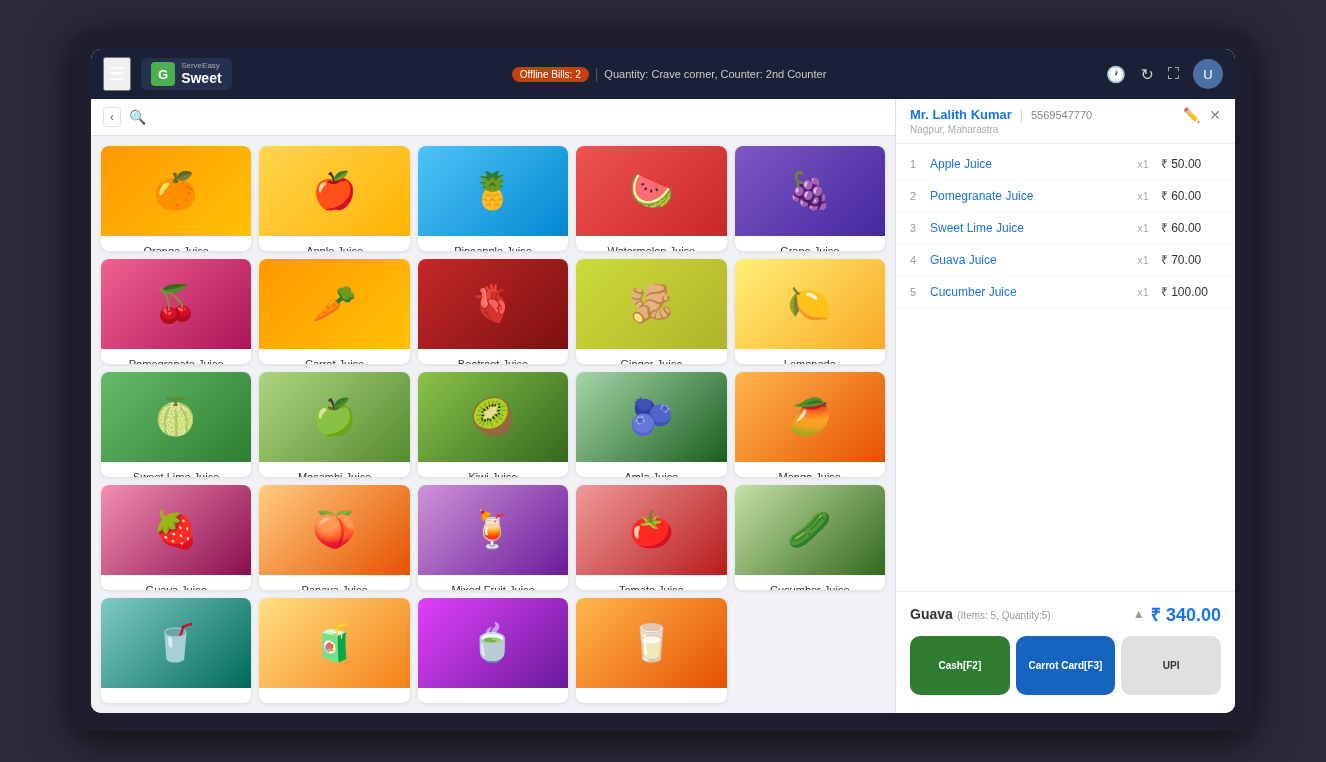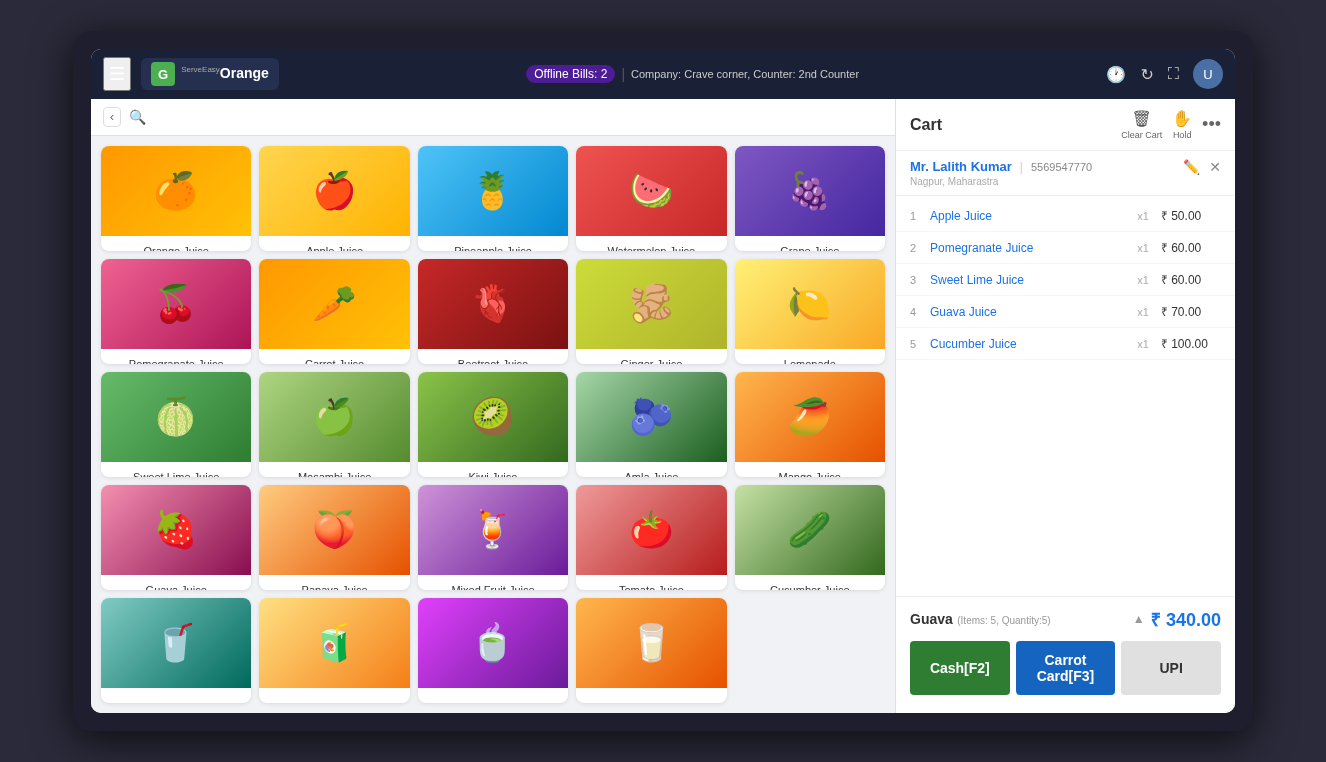--- a/index.html
+++ b/index.html
@@ -67,7 +67,7 @@
     }
     .logo-text-area {
       display: flex;
-      flex-direction: row;
+      flex-direction: column;
       line-height: 1.1;
     }
     .logo-sub {

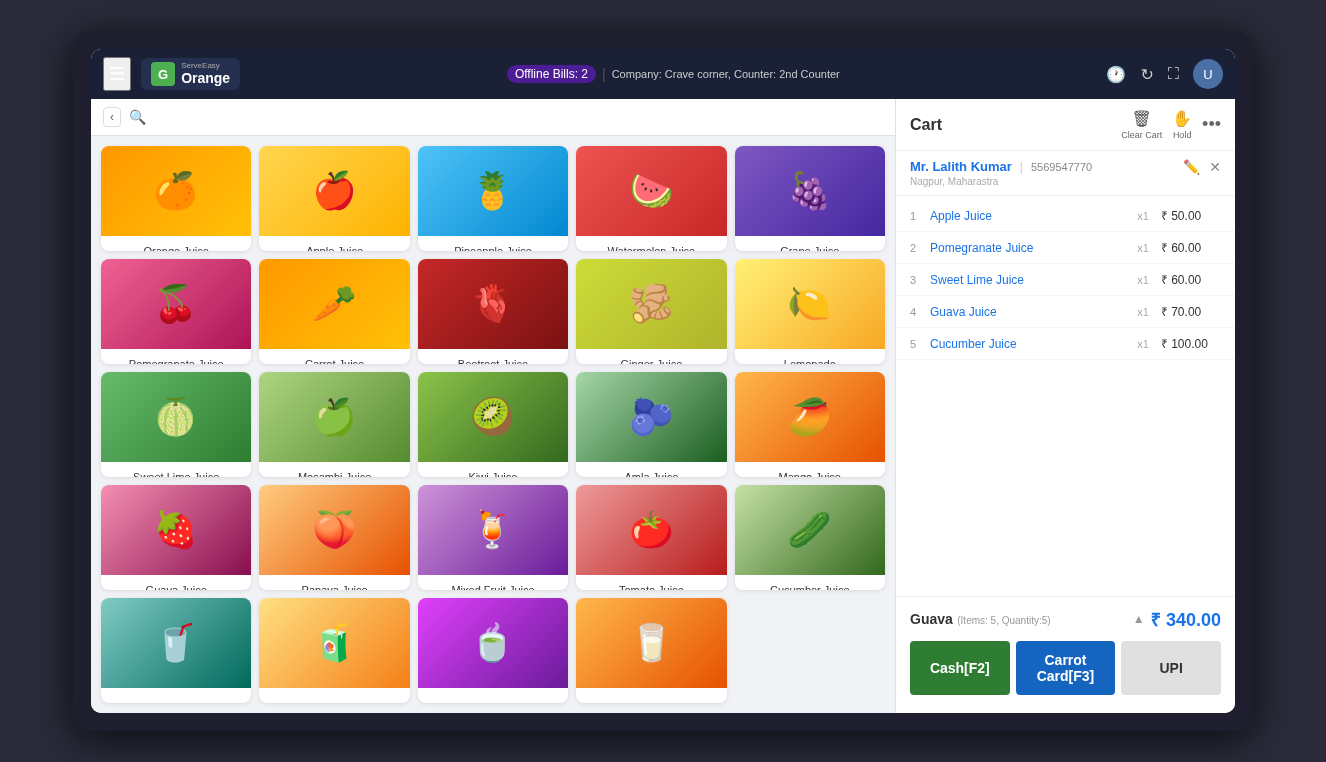--- a/index.html
+++ b/index.html
@@ -434,7 +434,7 @@
         <div class="logo-icon">G</div>
         <div class="logo-text-area">
           <span class="logo-sub">ServeEasy</span>
-          <span class="logo-main">Orange</span>
+          <span class="logo-main">Sweet</span>
         </div>
       </div>
       <div class="header-center">

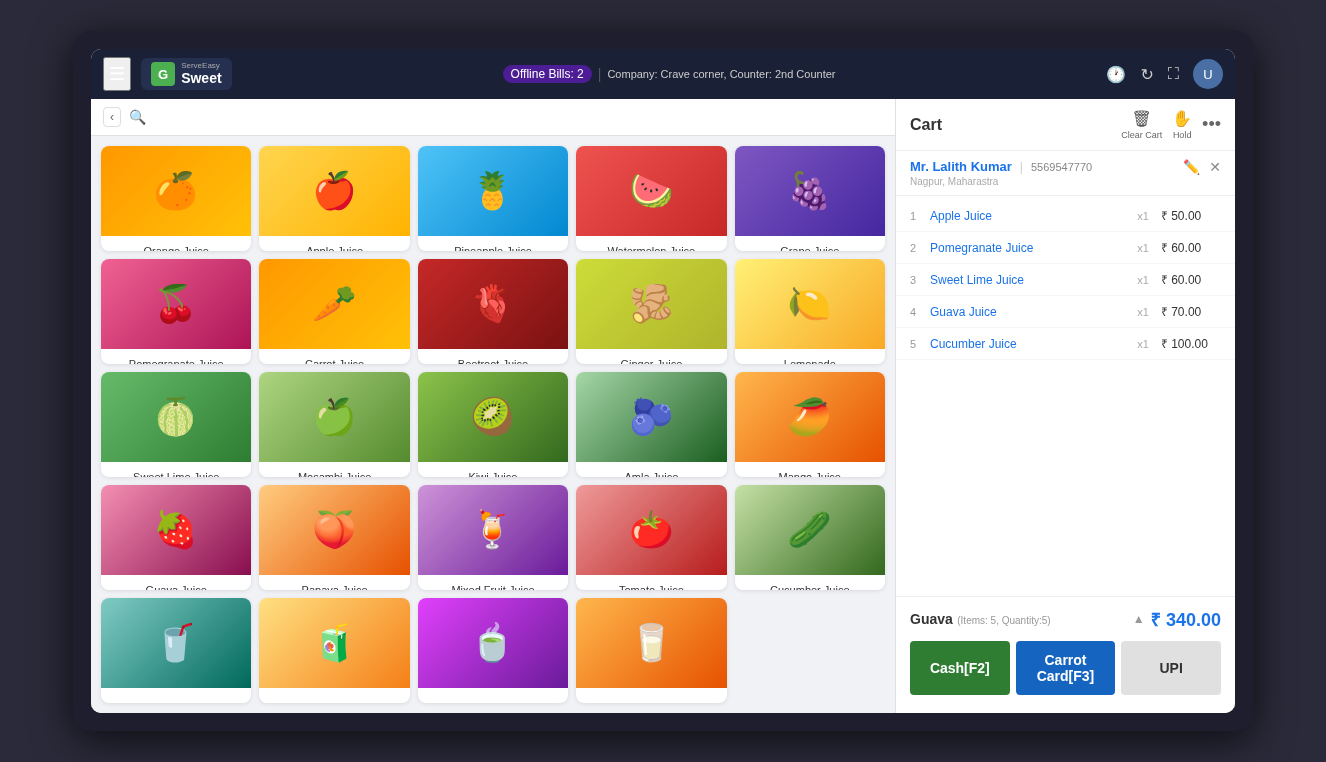--- a/index.html
+++ b/index.html
@@ -87,9 +87,9 @@
       gap: 6px;
     }
     .offline-badge {
-      background: #4c1d95;
+      background: #c2410c;
       color: #fff;
-      font-size: 12px;
+      font-size: 10px;
       padding: 2px 8px;
       border-radius: 10px;
     }

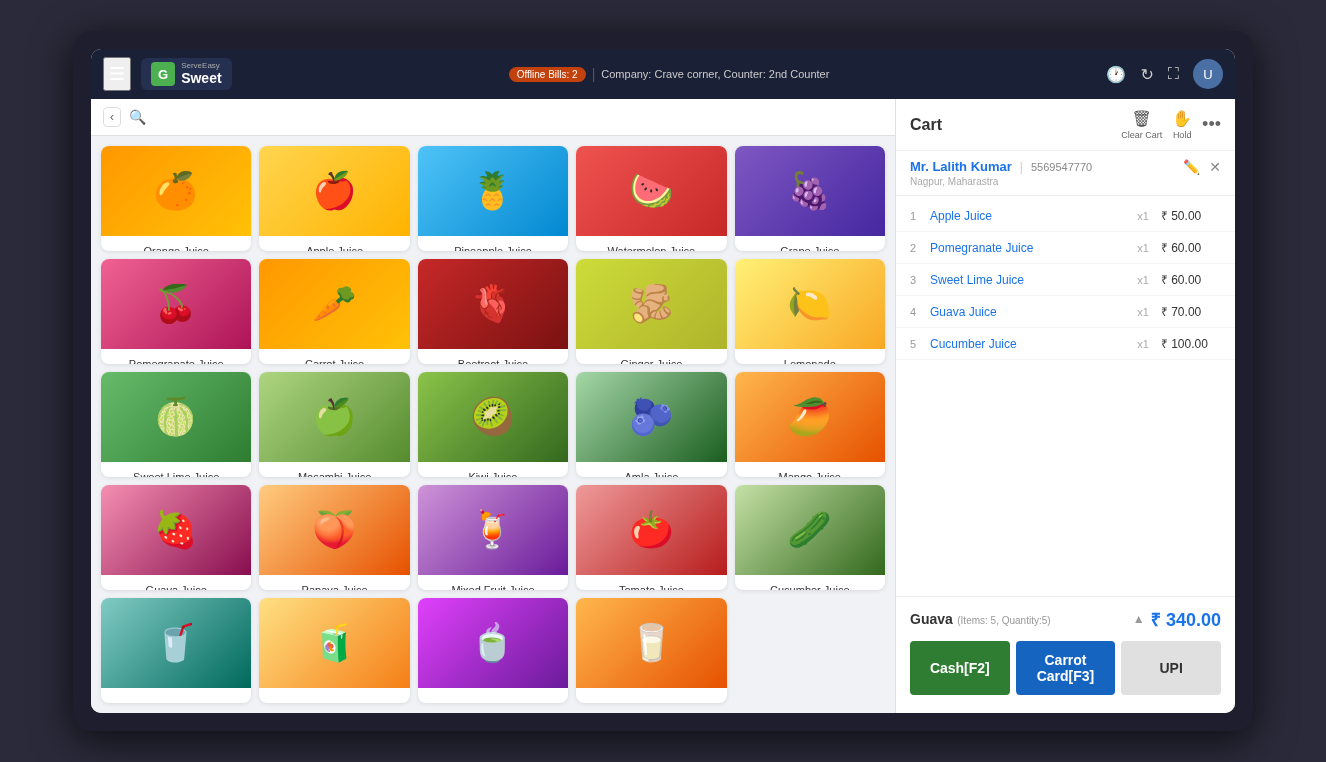--- a/index.html
+++ b/index.html
@@ -440,7 +440,7 @@
       <div class="header-center">
         <span class="offline-badge">Offline Bills: 2</span>
         <span class="header-divider">|</span>
-        <span class="header-info">Company: Crave corner,  Counter: 2nd Counter</span>
+        <span class="header-info">Quantity: Crave corner,  Counter: 2nd Counter</span>
       </div>
       <div class="header-icons">
         <button class="header-icon-btn">🕐</button>

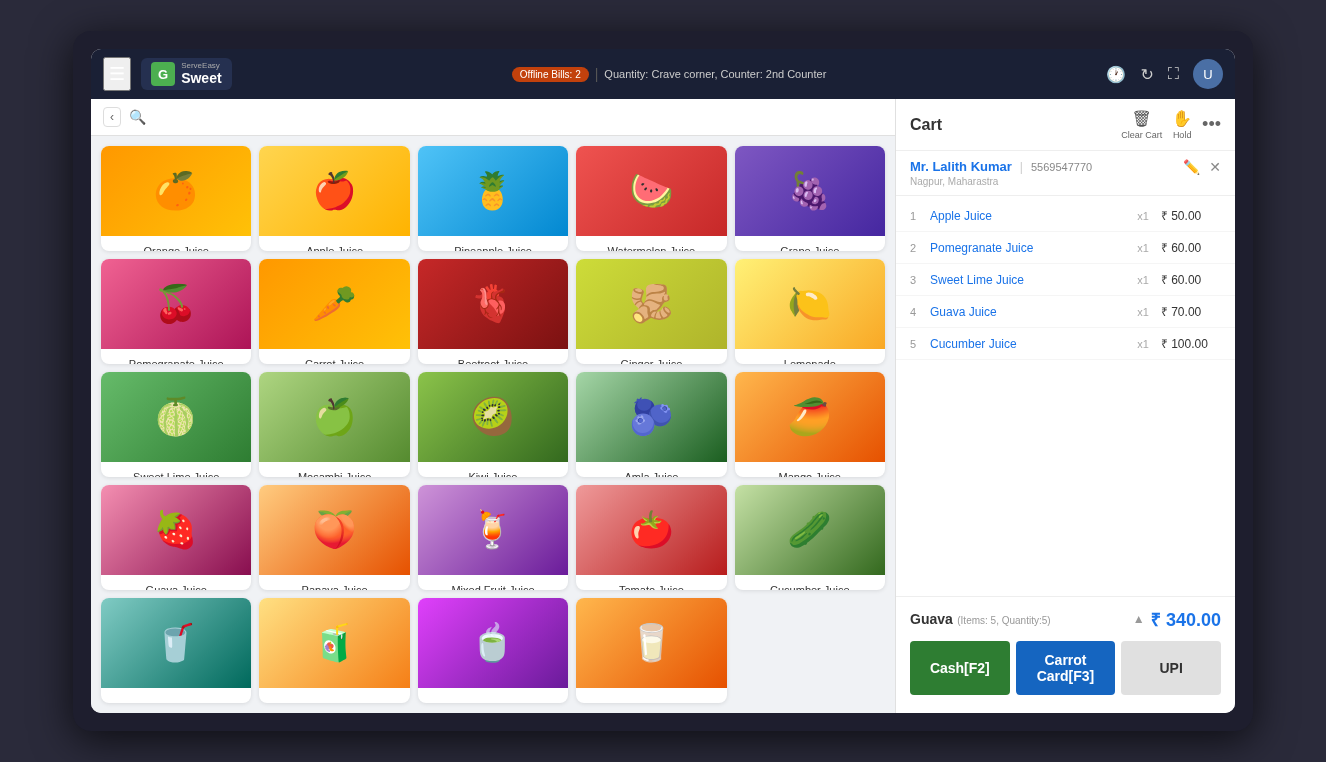--- a/index.html
+++ b/index.html
@@ -610,20 +610,6 @@
 
       <div class="cart-panel">
 
-        <div class="cart-header">
-          <span class="cart-title">Cart</span>
-          <div class="cart-actions">
-            <button class="cart-action-btn">
-              <span class="cart-action-icon">🗑</span>
-              <span>Clear Cart</span>
-            </button>
-            <button class="cart-action-btn">
-              <span class="cart-action-icon">✋</span>
-              <span>Hold</span>
-            </button>
-            <button class="cart-more">•••</button>
-          </div>
-        </div>
 
         <div class="customer-info">
           <div class="customer-left">

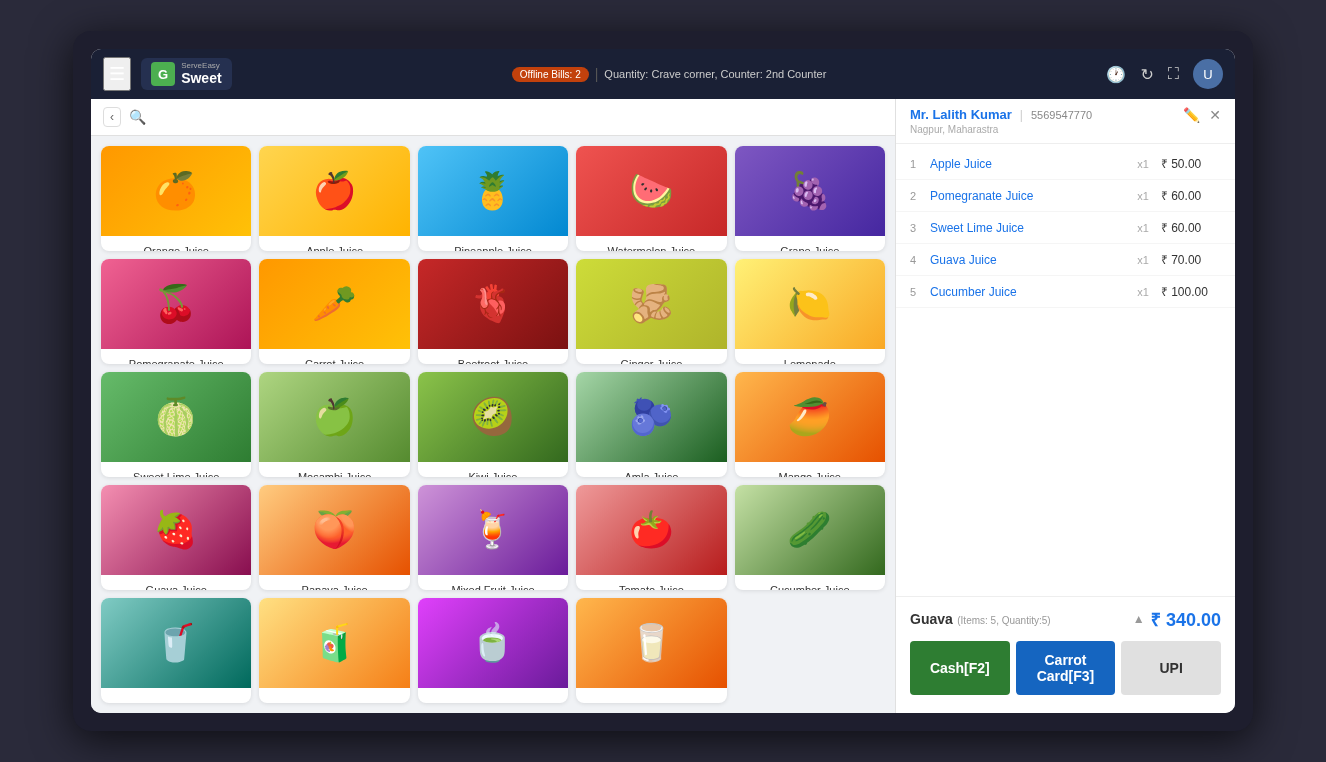--- a/index.html
+++ b/index.html
@@ -362,10 +362,10 @@
     }
     .pay-btn {
       flex: 1;
-      padding: 11px 6px;
+      padding: 24px 6px;
       border: none;
-      border-radius: 4px;
-      font-size: 14px;
+      border-radius: 10px;
+      font-size: 10px;
       font-weight: 600;
       cursor: pointer;
     }

